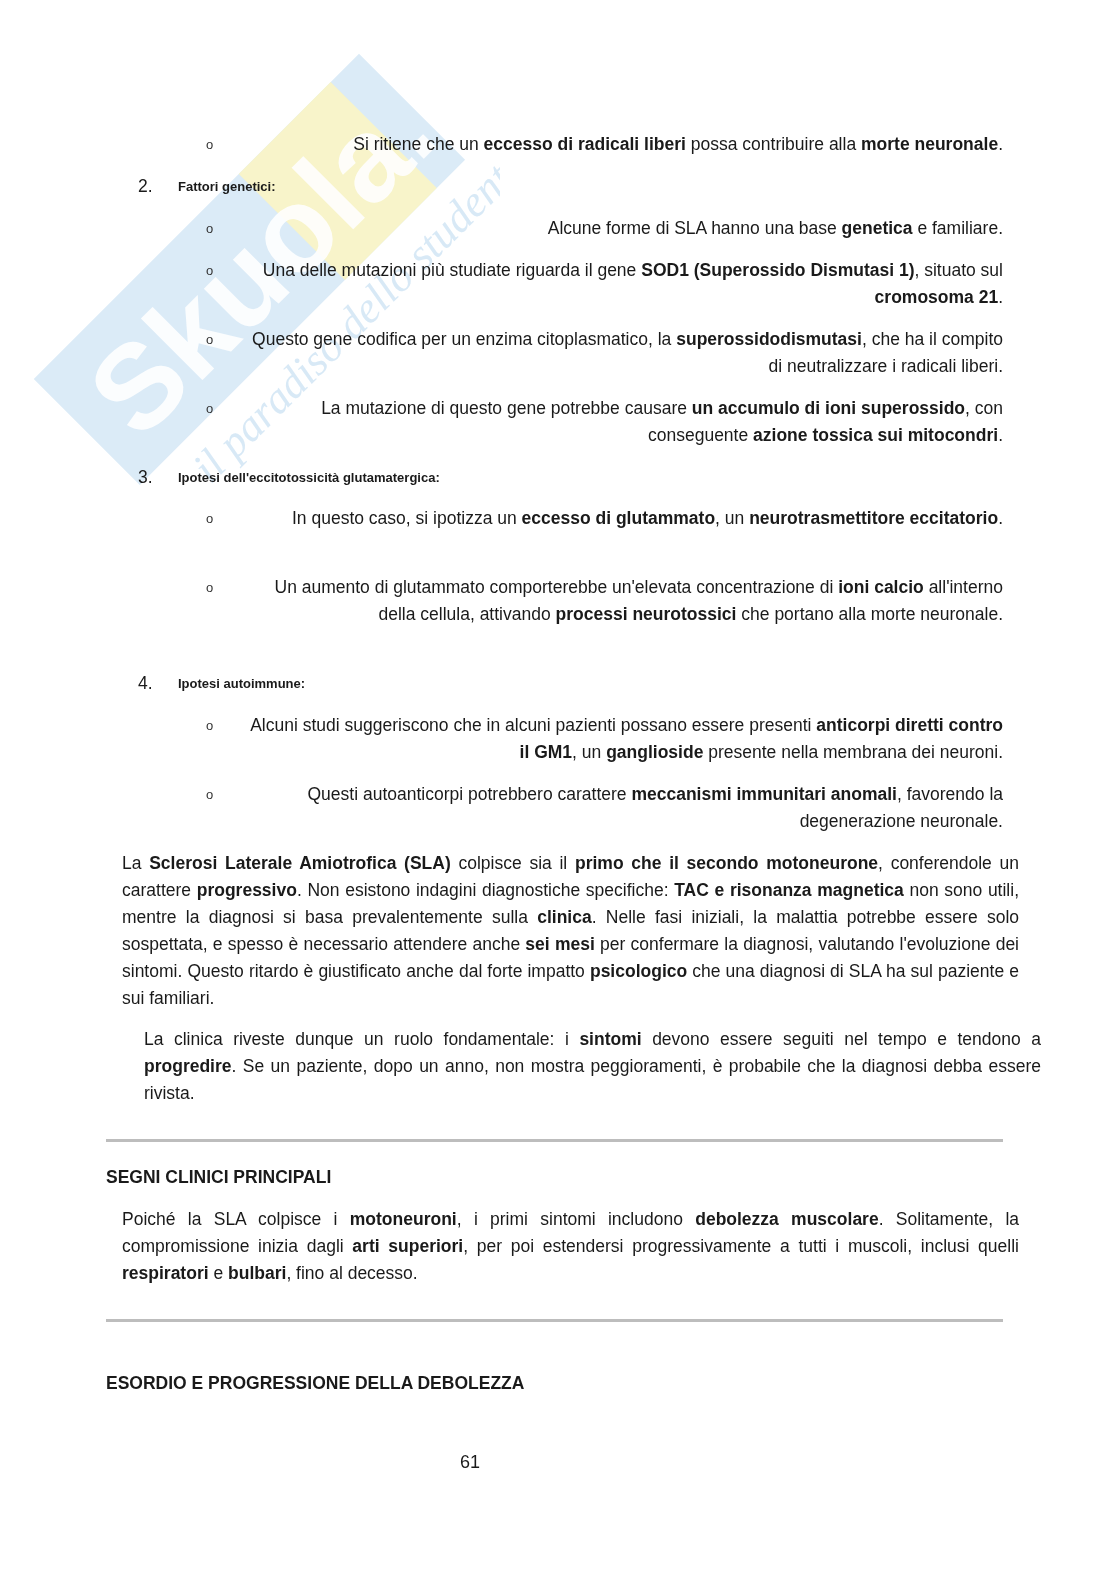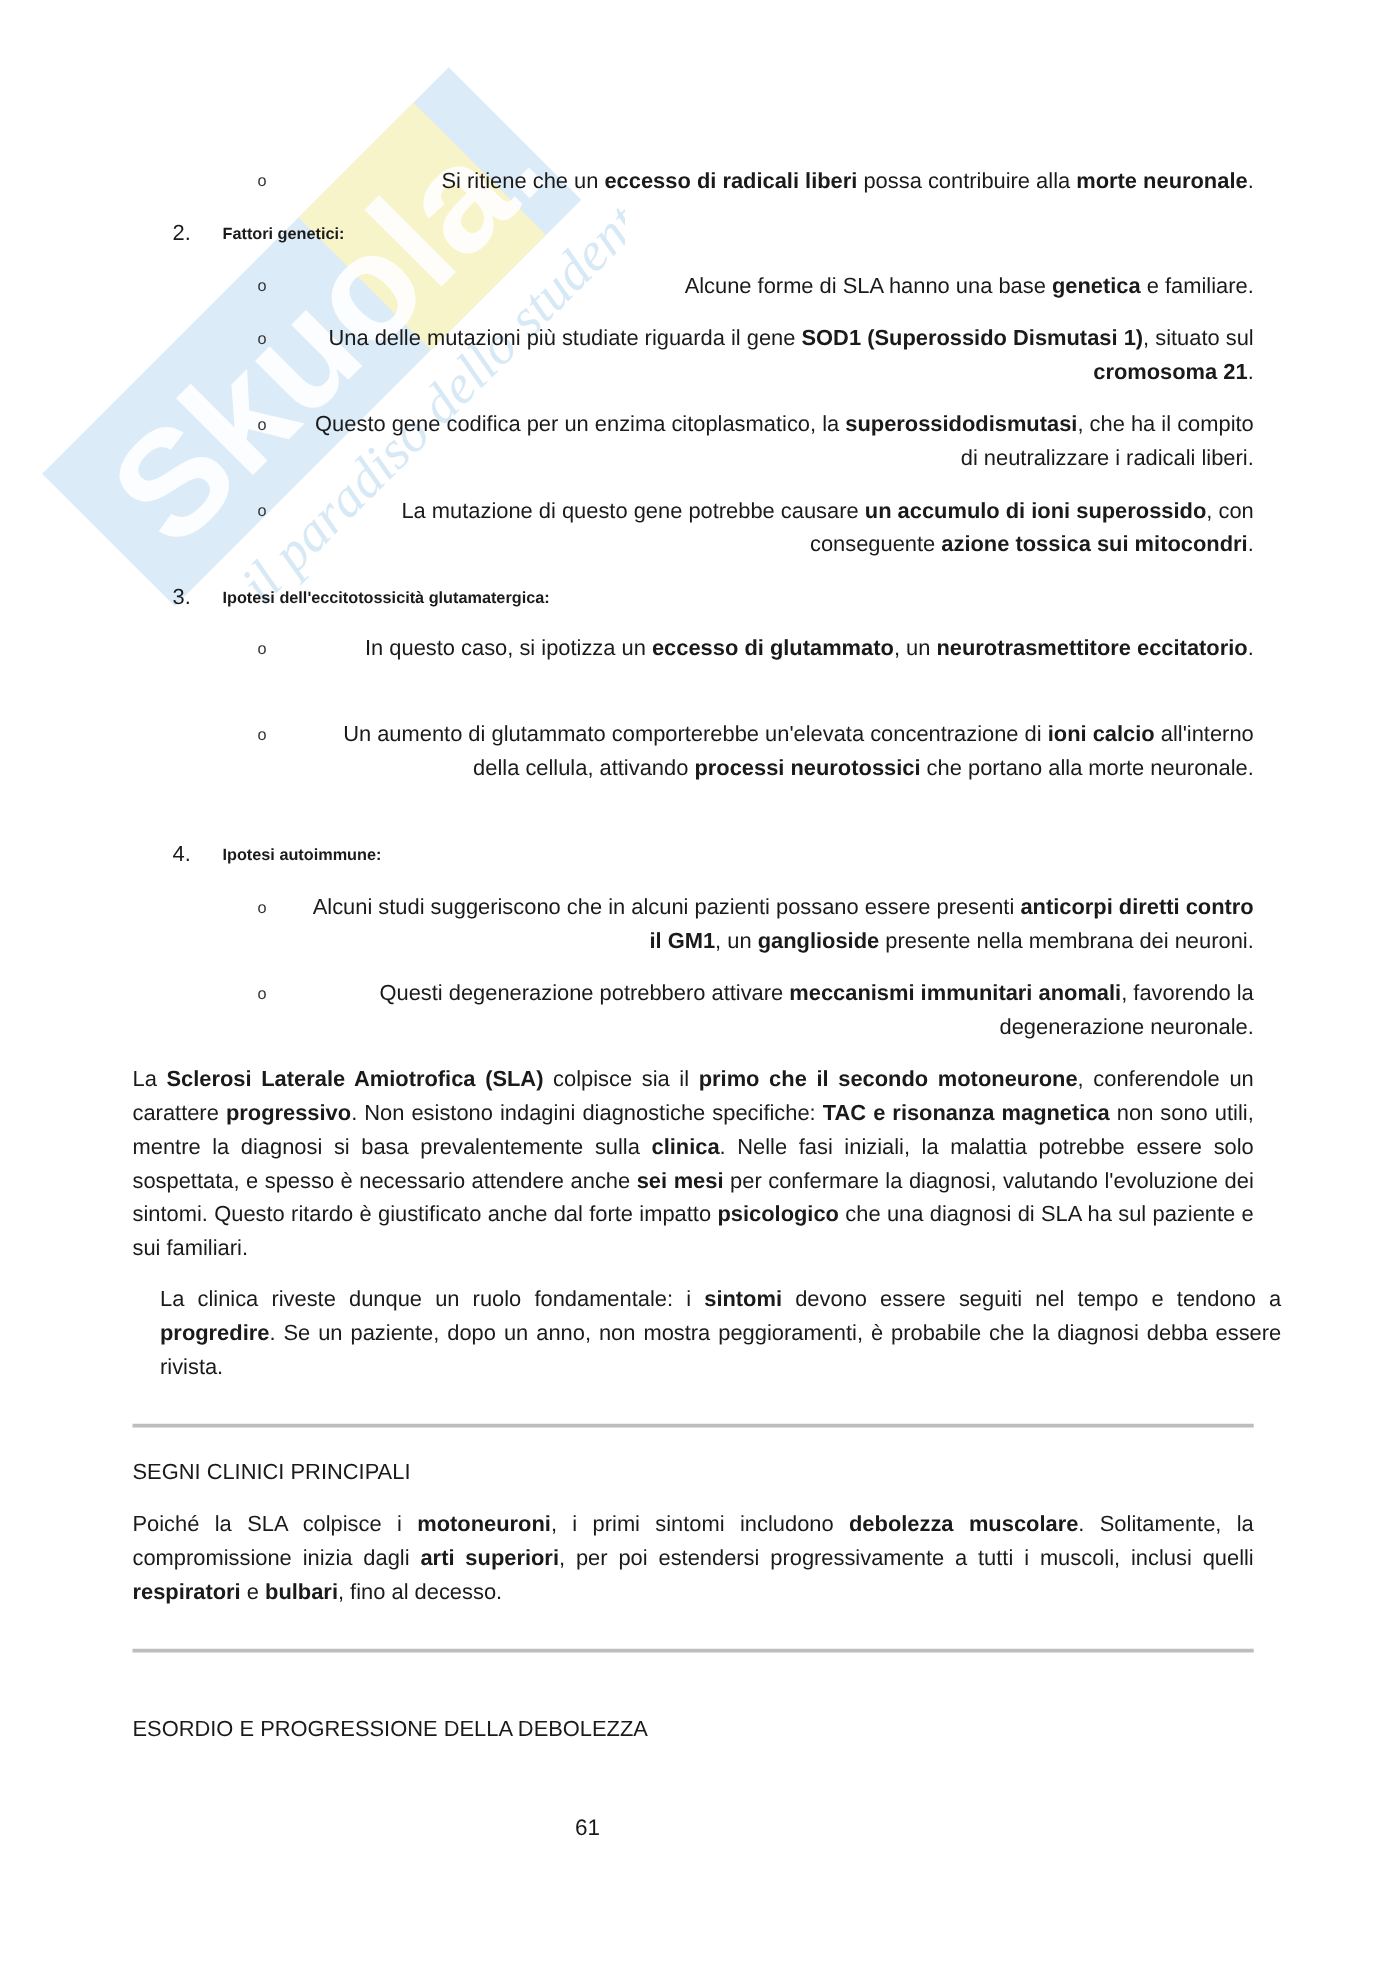--- a/index.html
+++ b/index.html
@@ -91,7 +91,7 @@
   </div>
   <div class="bullet-row txt" style="top:781px;">
     <span class="mark">o</span>
-    <div class="body just"><span>Questi degenerazione potrebbero attivare </span><b>meccanismi immunitari anomali</b><span>, favorendo la degenerazione neuronale.</span></div>
+    <div class="body just"><span>Questi autoanticorpi potrebbero carattere </span><b>meccanismi immunitari anomali</b><span>, favorendo la degenerazione neuronale.</span></div>
   </div>
 
   <div class="para txt just" style="top:850px;">

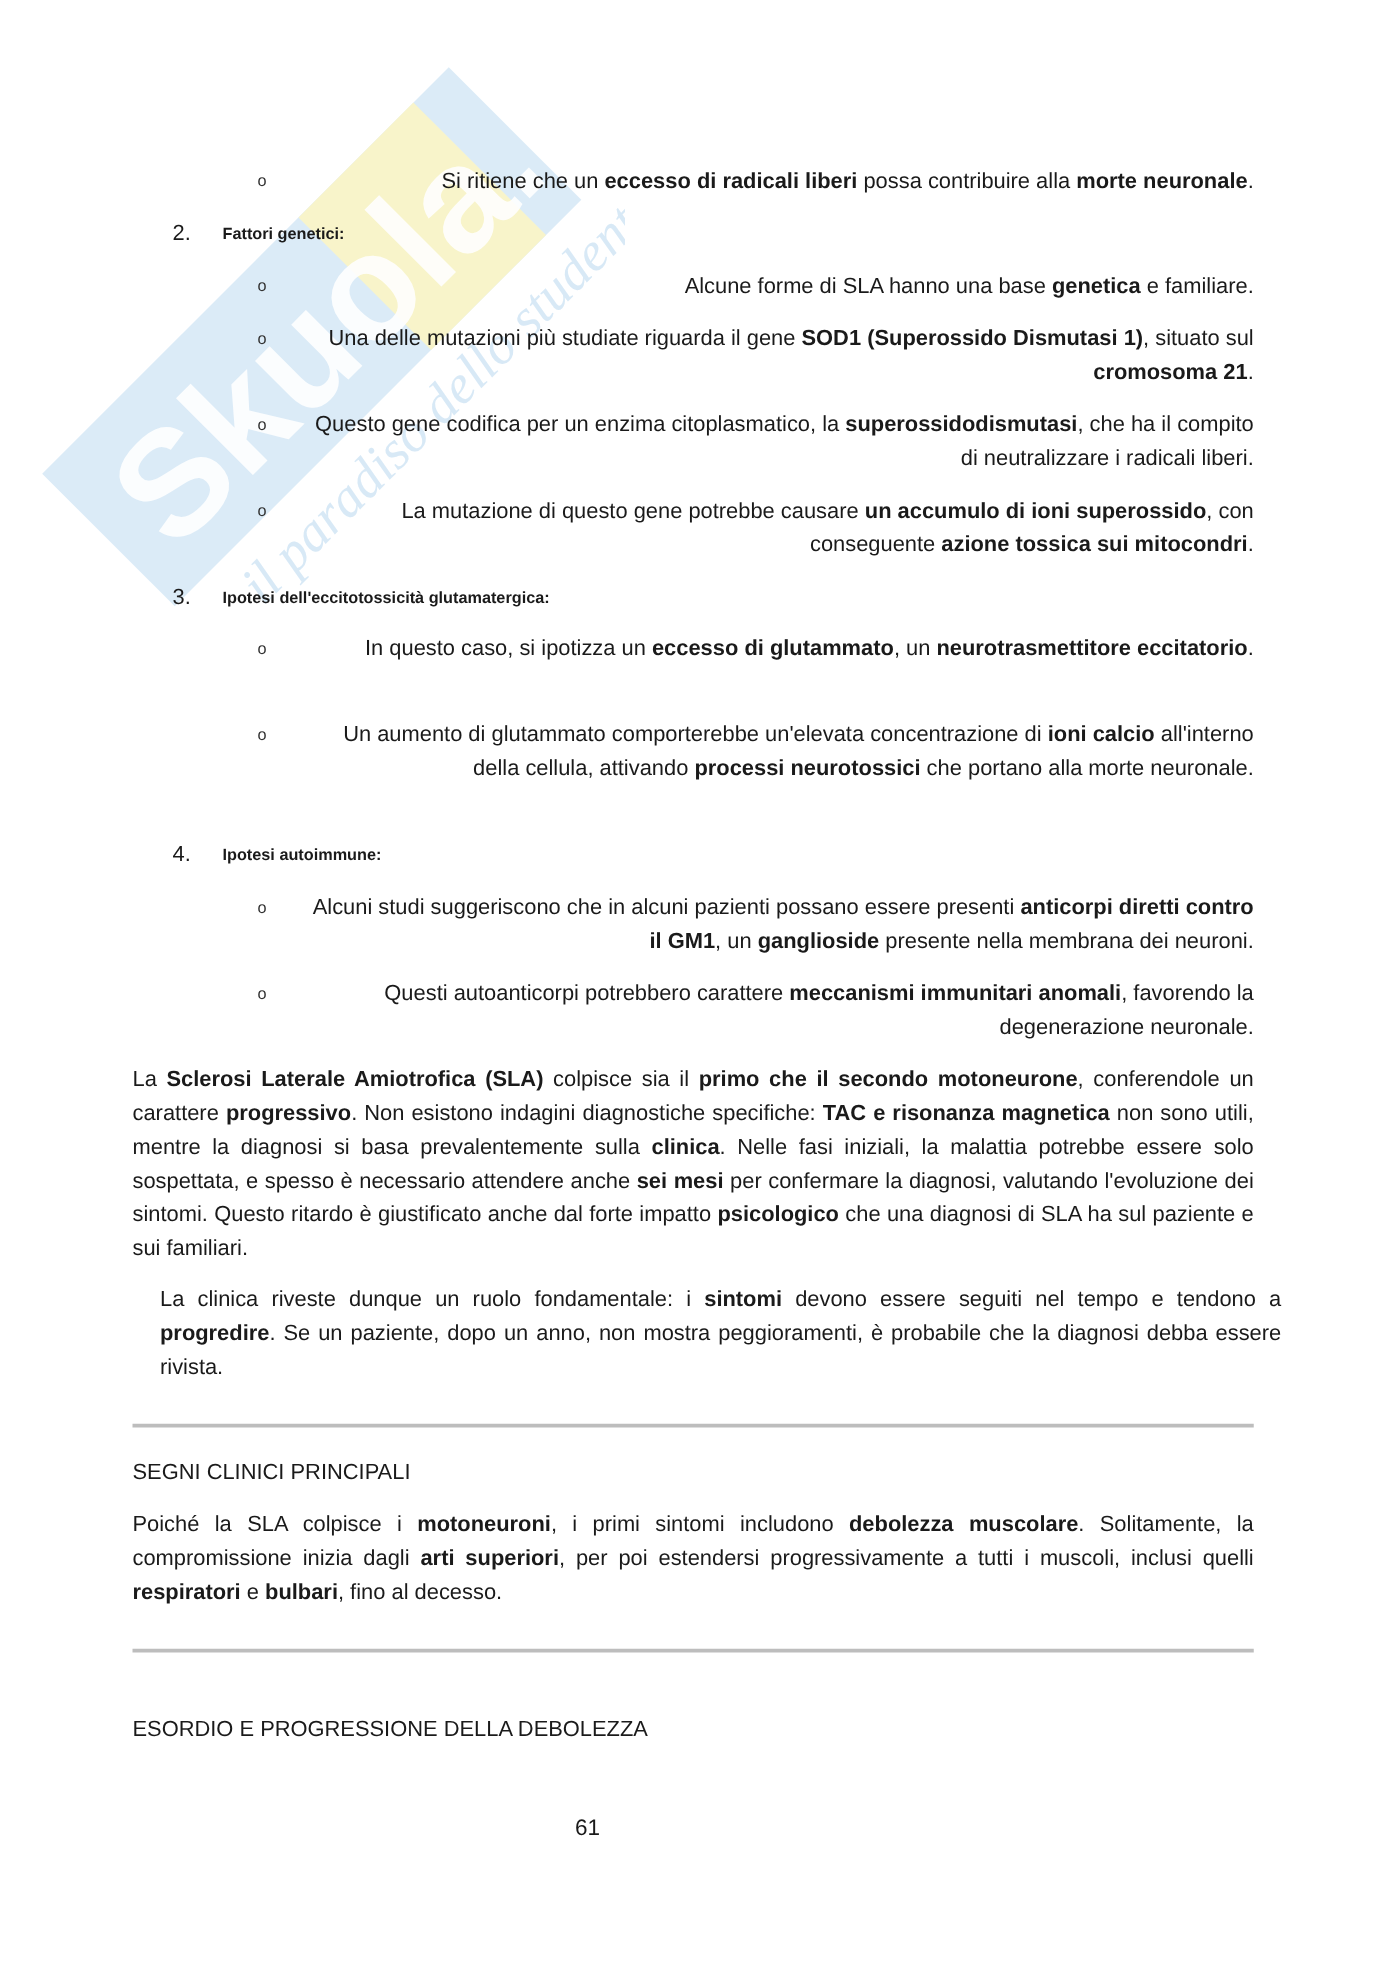--- a/index.html
+++ b/index.html
@@ -20,7 +20,7 @@
   .num-row { position: absolute; left: 0; width: 897px; }
   .num-row .num { position: absolute; left: 32px; font-size: 17.5px; line-height: 27px; }
   .num-row .head { position: absolute; left: 72px; font-weight: bold; font-size: 13px; line-height: 27px; }
-  .para { position: absolute; left: 0; width: 897px; }
+  .para { position: absolute; left: 16px; width: 897px; }
   b { font-weight: bold; }
   .rule { position: absolute; left: 0; width: 897px; height: 3px; background: #bdbdbd; }
   .section { position: absolute; left: 0; font-weight: normal; font-size: 17.5px; line-height: 27px; }

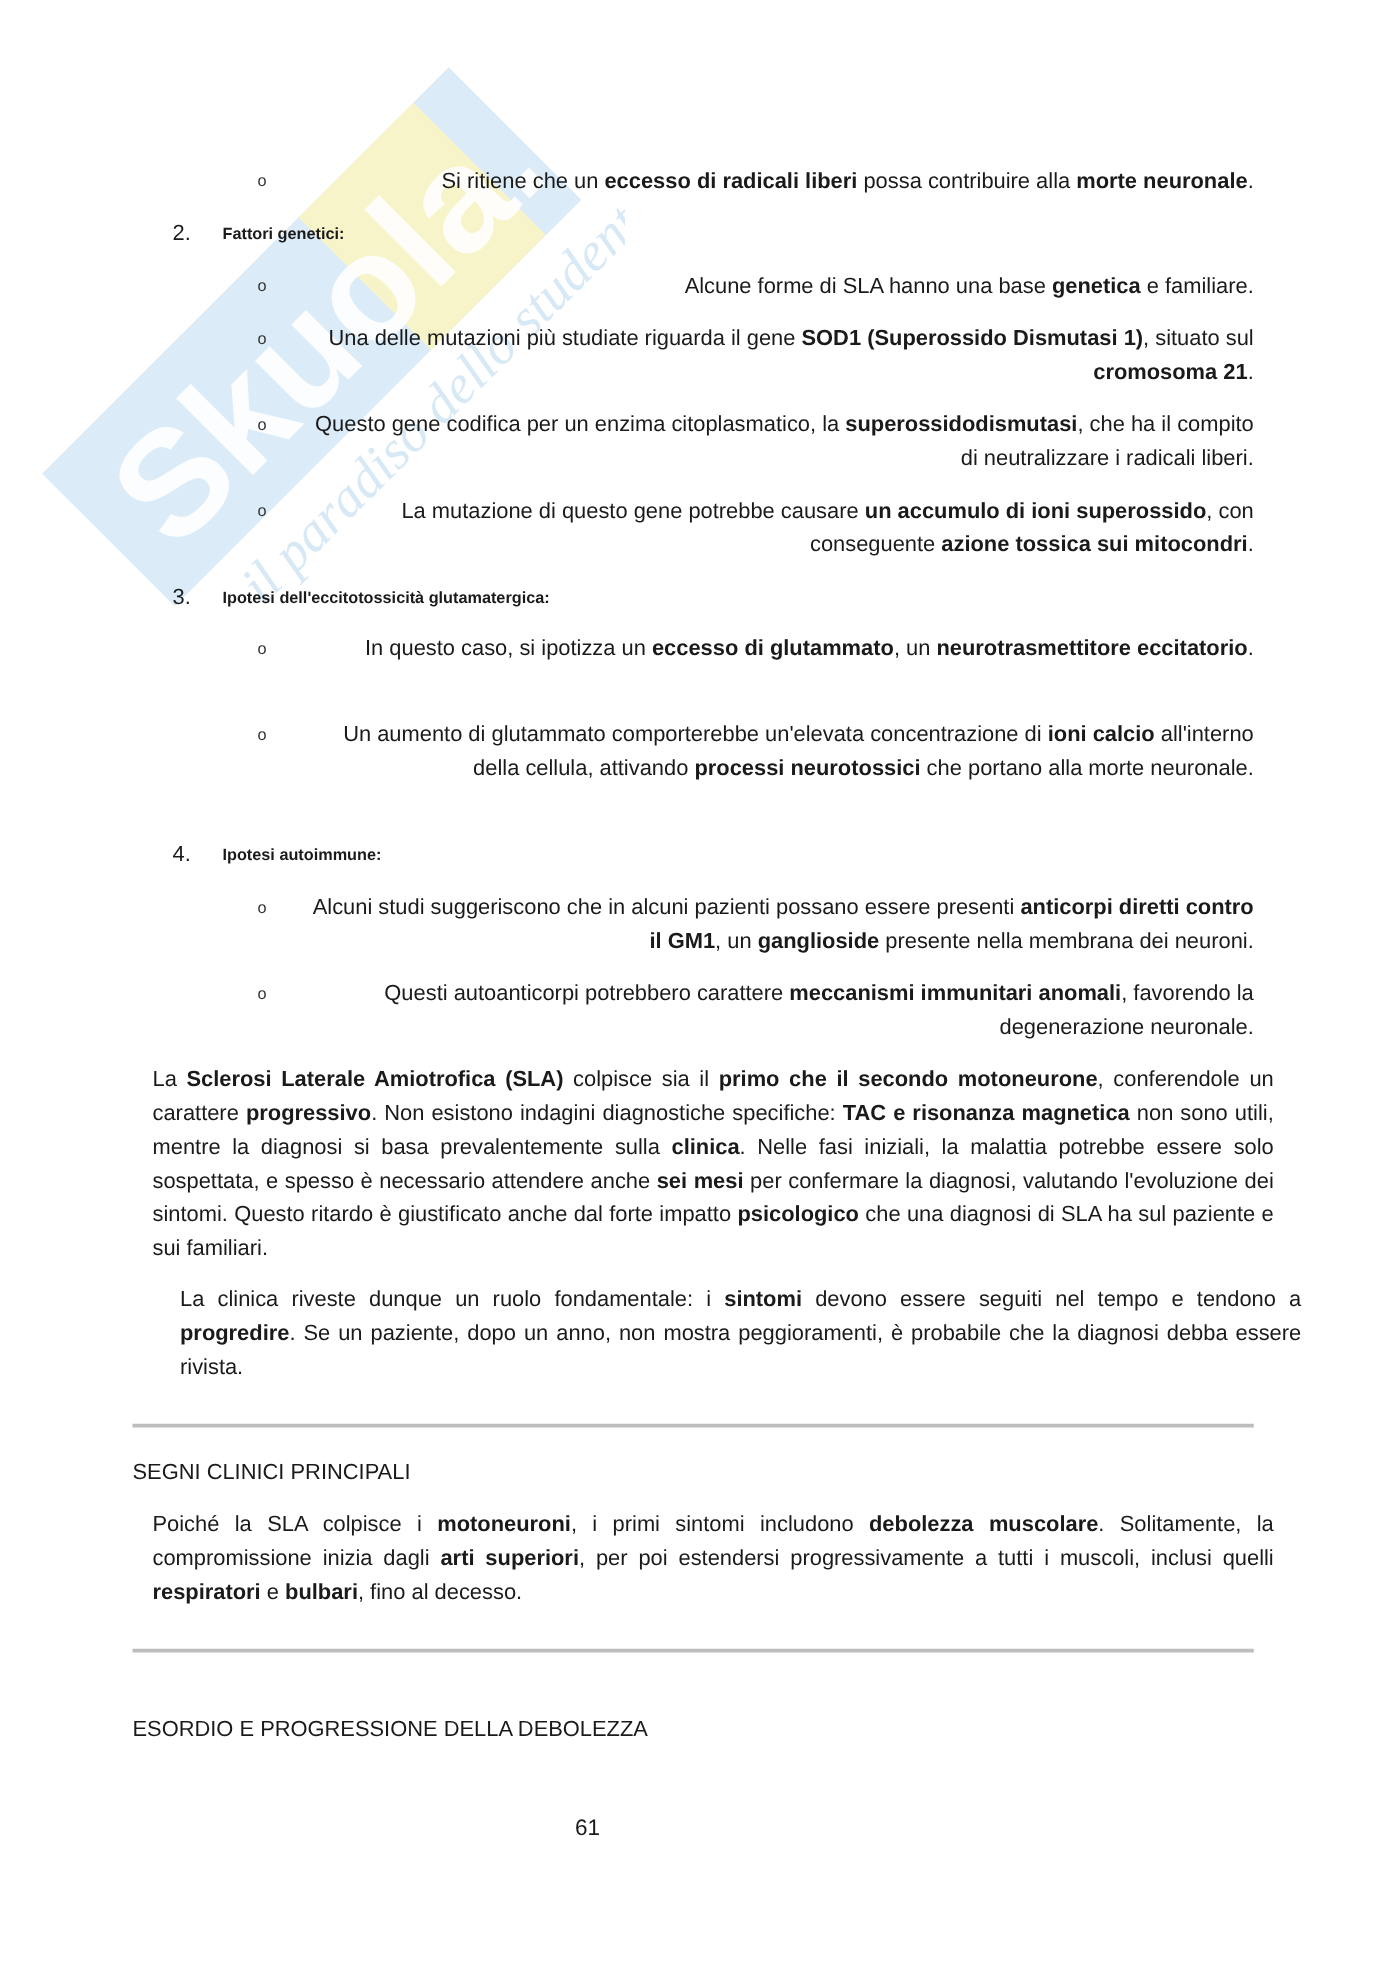--- a/index.html
+++ b/index.html
@@ -23,7 +23,7 @@
   .para { position: absolute; left: 16px; width: 897px; }
   b { font-weight: bold; }
   .rule { position: absolute; left: 0; width: 897px; height: 3px; background: #bdbdbd; }
-  .section { position: absolute; left: 0; font-weight: normal; font-size: 17.5px; line-height: 27px; }
+  .section { position: absolute; left: 0; font-weight: bold; font-size: 17.5px; line-height: 27px; }
   .pagenum { position: absolute; left: 0; width: 940px; top: 1452px; text-align: center; font-size: 18px; }
 </style>
 </head>

